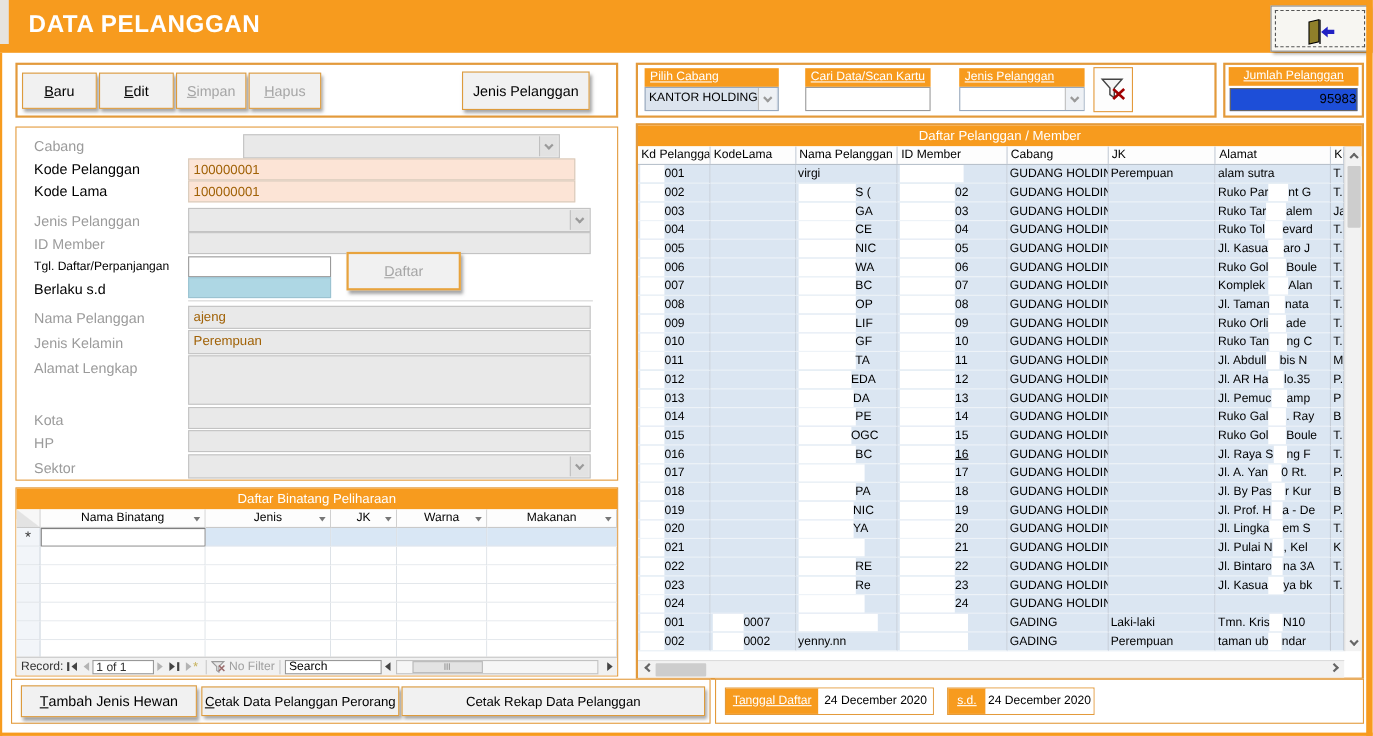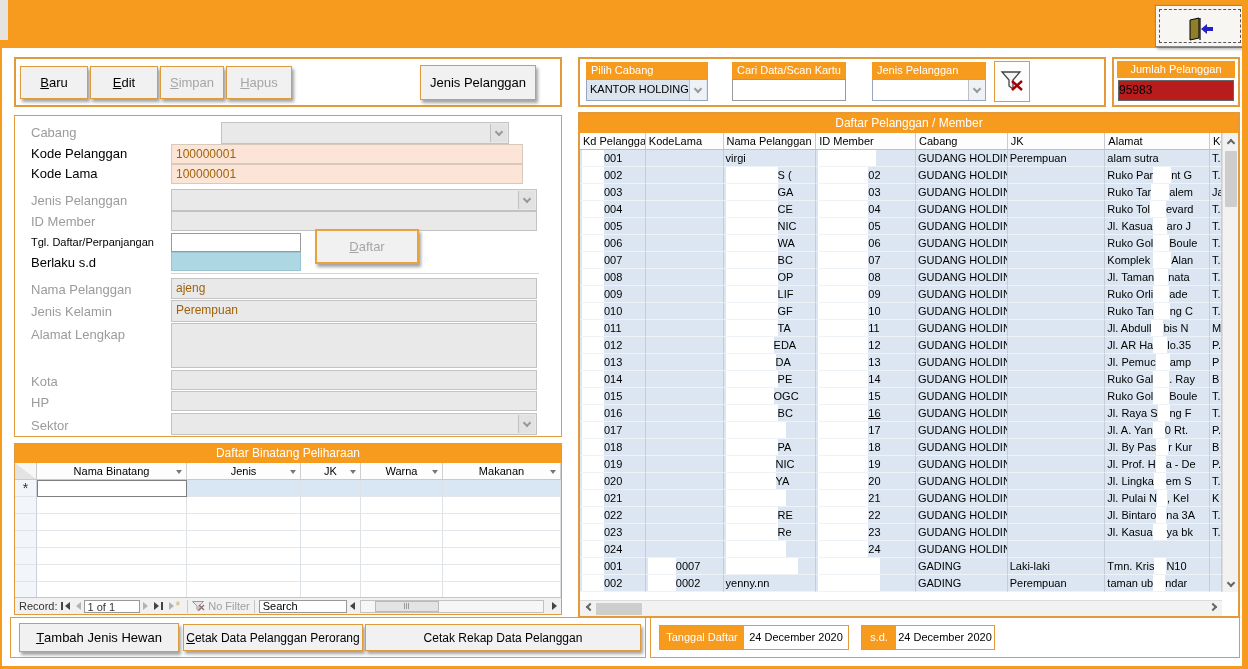--- a/index.html
+++ b/index.html
@@ -114,6 +114,7 @@
 
 <div id="titlebar">
   <div id="notch"></div>
+  <div id="app-title">DATA PELANGGAN</div>
 </div>
 <button id="exit-btn">
   <span class="dash"></span>

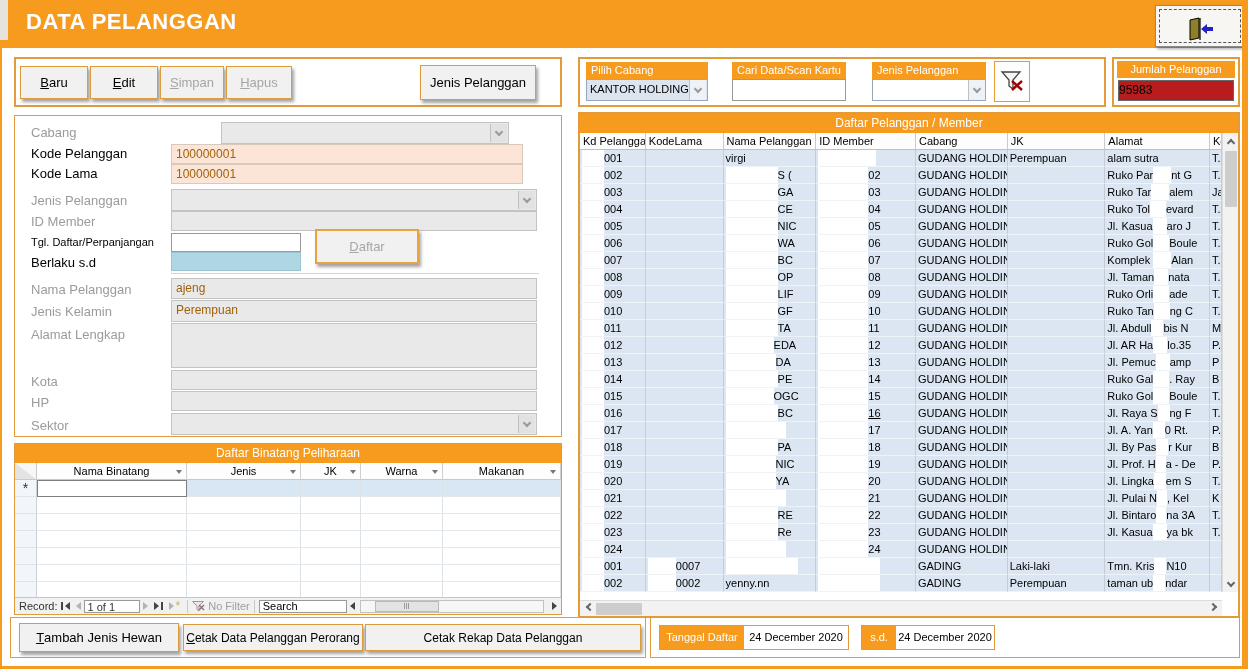--- a/index.html
+++ b/index.html
@@ -46,7 +46,7 @@
   .hline { position:absolute; height:1px; background:#d4d4d4; }
 
   
-  .chip { position:absolute; background:#F79B1E; color:#fff; font-size:11px; padding:2px 5px; white-space:nowrap; overflow:hidden; }
+  .chip { position:absolute; background:#F79B1E; color:#fff; font-size:11px; padding:2px 5px; white-space:nowrap; overflow:hidden;text-decoration:underline; }
   .sec-title { height:28px; background:#F79B1E; color:#fff; font-size:12px; text-align:center; line-height:19px; }
 
   

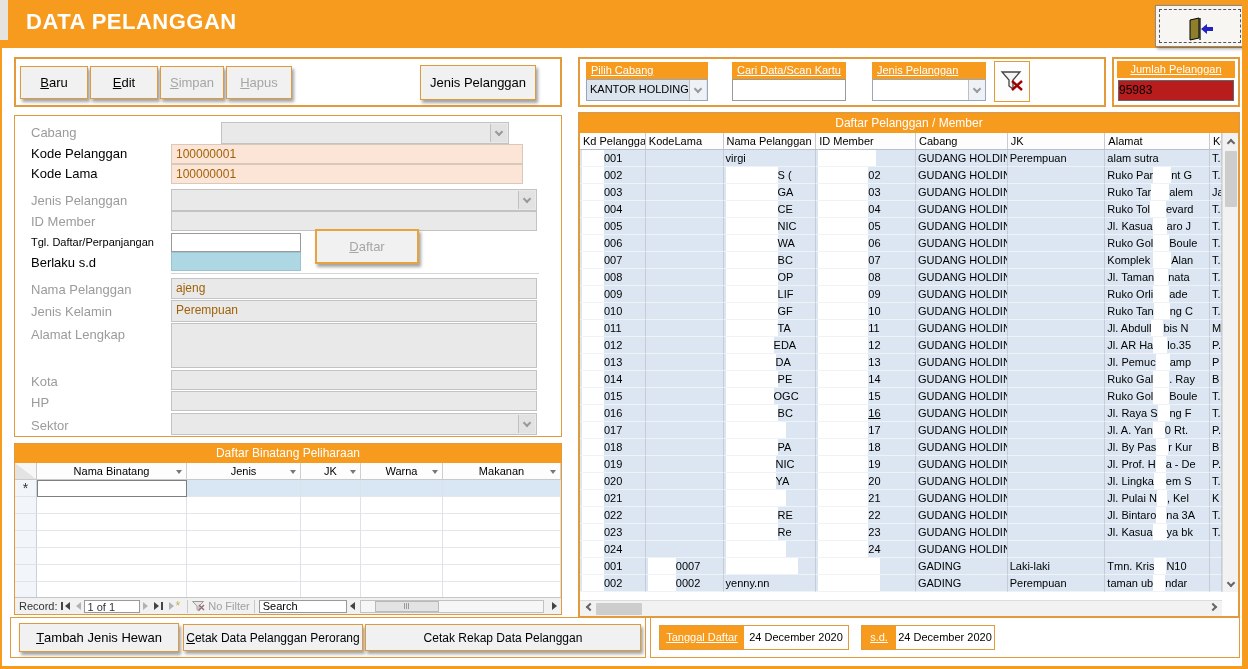--- a/index.html
+++ b/index.html
@@ -340,7 +340,7 @@
 
 <div class="panel2" style="left:1112px;top:57px;width:128px;height:50px;">
   <div class="chip" style="left:3px;top:2px;right:3px;text-align:center;height:17px;">Jumlah Pelanggan</div>
-  <div style="position:absolute;left:4px;top:21px;right:4px;height:21px;background:#b91c1c;border:1px solid #666;font-size:12px;text-align:left;line-height:19px;">95983</div>
+  <div style="position:absolute;left:4px;top:21px;right:4px;height:21px;background:#1d4ed8;border:1px solid #666;font-size:12px;text-align:right;line-height:19px;">95983</div>
 </div>
 
 <div class="panel2" style="left:578px;top:112px;width:662px;height:506px;">

